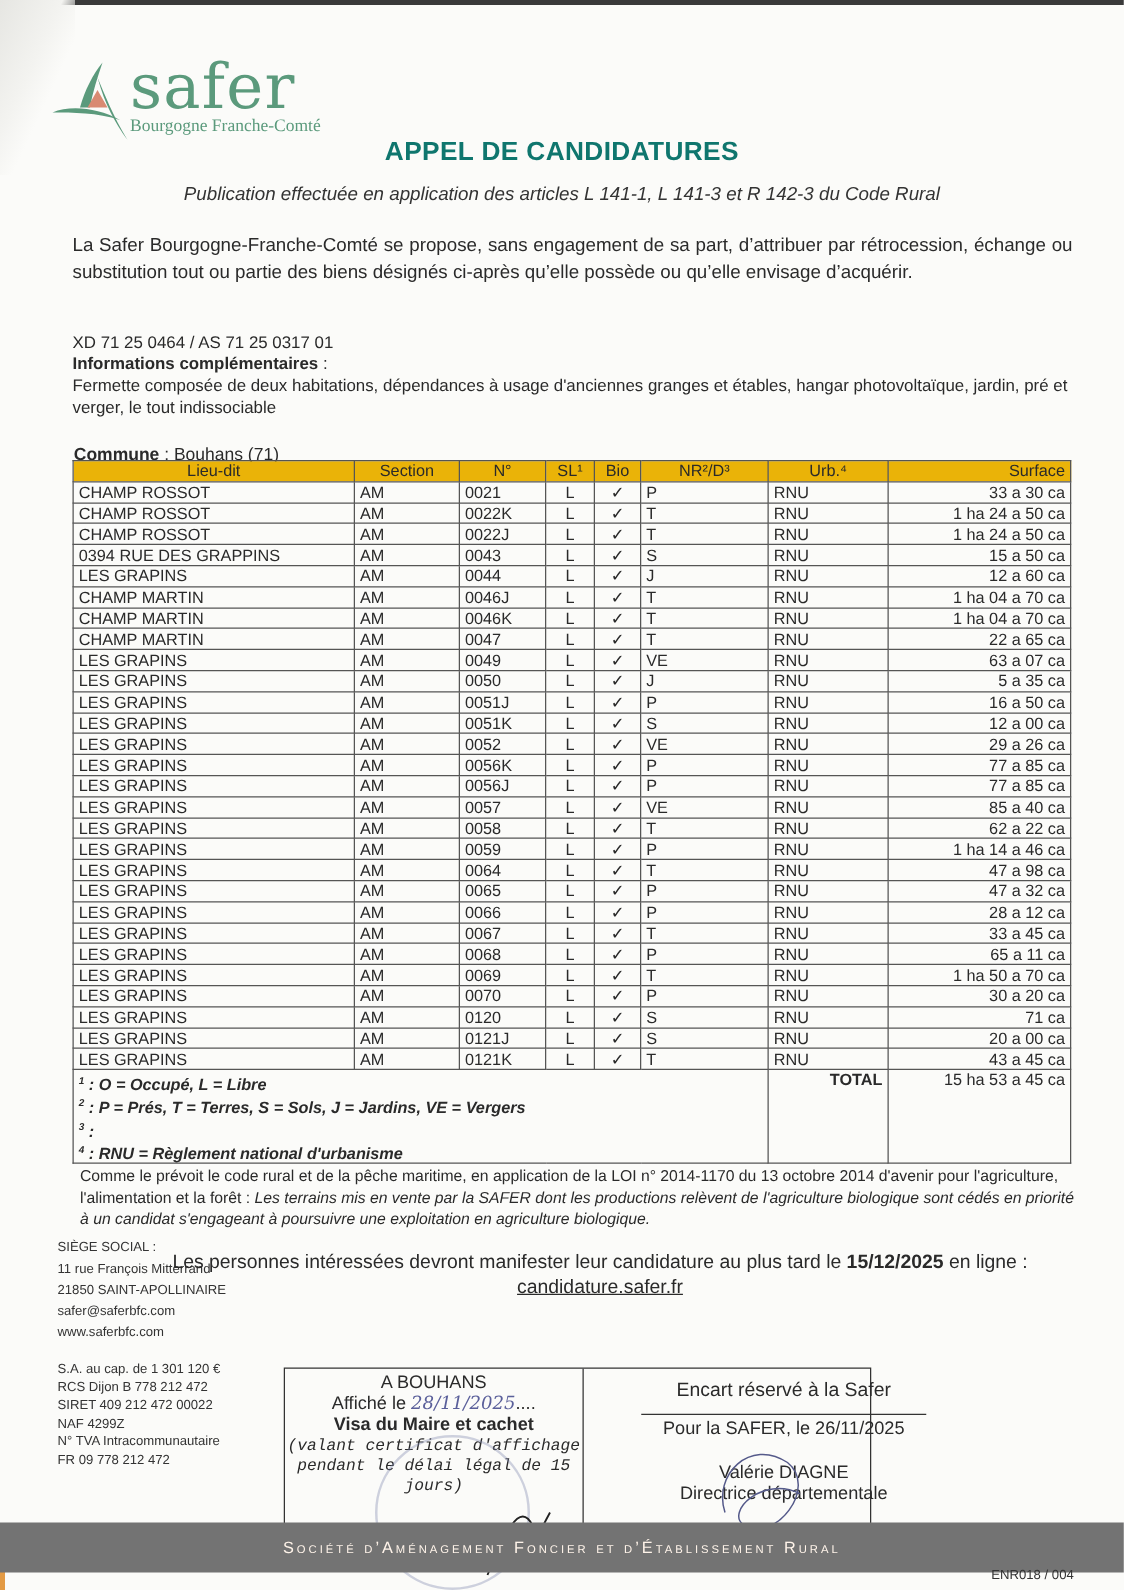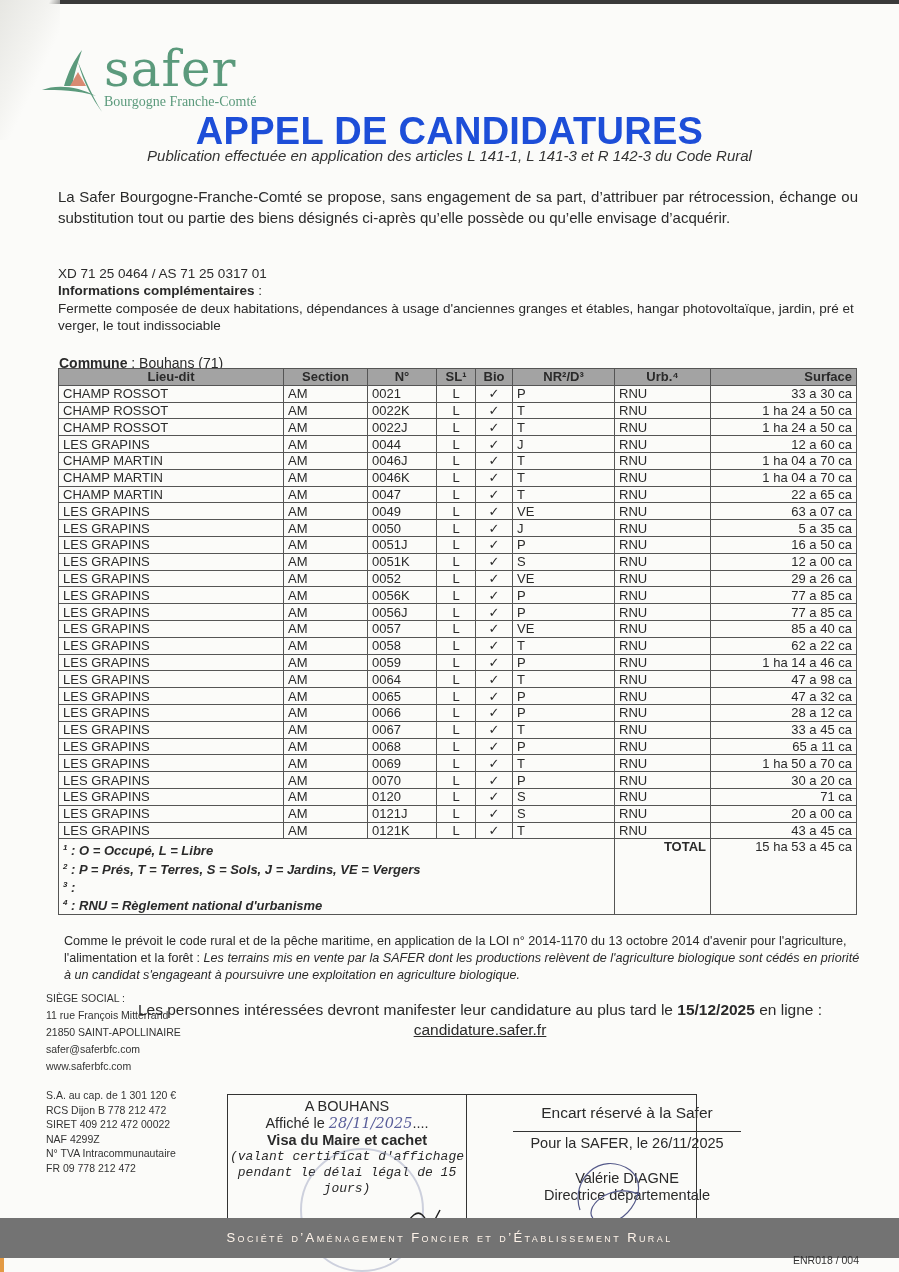--- a/index.html
+++ b/index.html
@@ -17,7 +17,7 @@
   .logo .region { position: absolute; left: 70px; top: 48px; font-family: "Liberation Serif", serif;
     font-size: 14px; color: #5b9a7c; white-space: nowrap; }
   .title { position: absolute; left: 0; width: 899px; top: 110px; text-align: center;
-    font-weight: bold; font-size: 38px; color: #1d4ed8; letter-spacing: 0.3px; }
+    font-weight: bold; font-size: 21px; color: #0f766e; letter-spacing: 0.3px; }
   .subtitle { position: absolute; left: 0; width: 899px; top: 147px; text-align: center;
     font-style: italic; font-size: 15px; color: #333; }
   .intro { position: absolute; left: 58px; top: 186px; width: 800px; font-size: 15px; line-height: 21px; text-align: justify; }

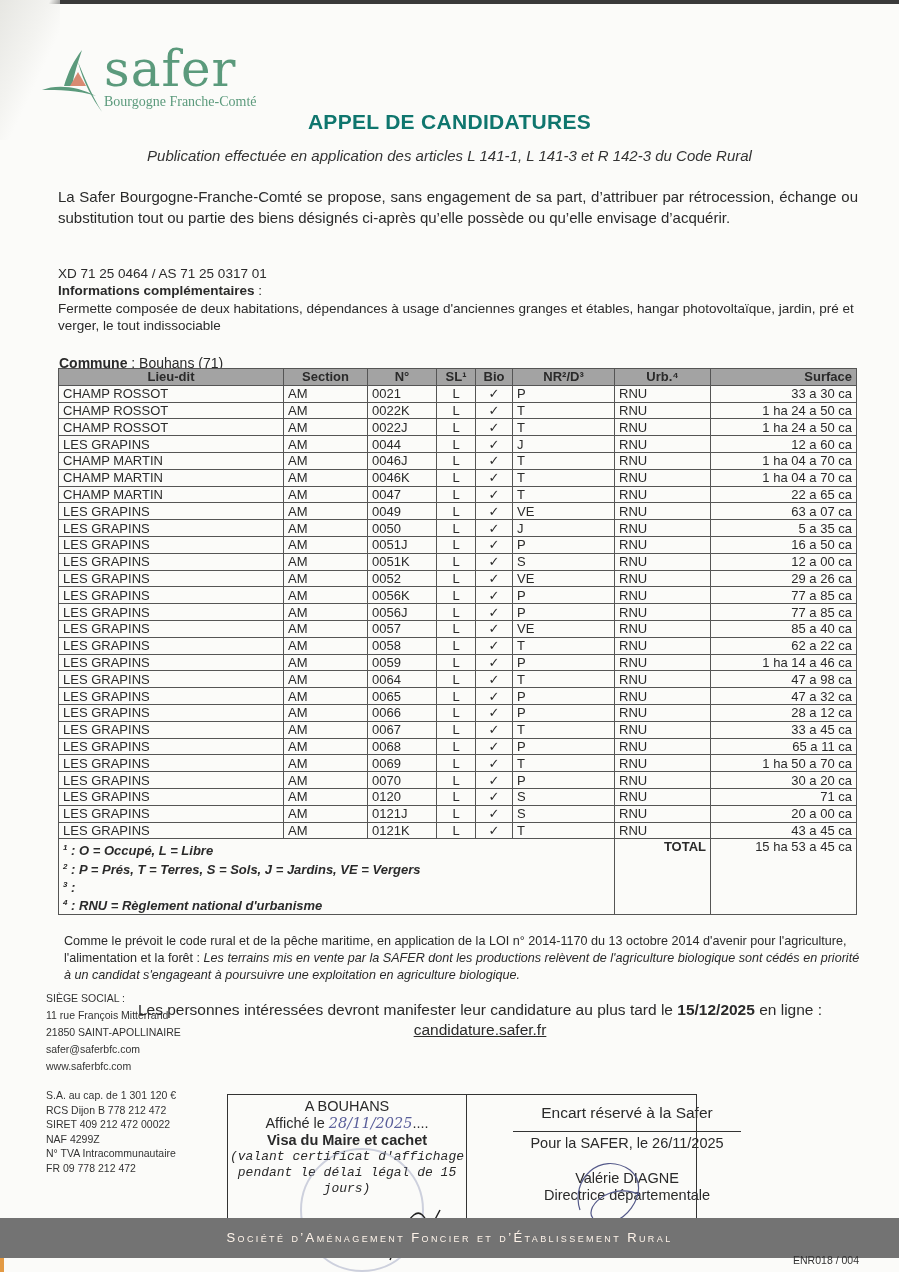--- a/index.html
+++ b/index.html
@@ -31,7 +31,7 @@
   table.parcels { position: absolute; left: 58px; top: 368px; width: 799px; border-collapse: collapse;
     font-size: 13px; }
   table.parcels th, table.parcels td { border: 1.5px solid #555; padding: 0 4px; height: 15.8px; line-height: 15px; white-space: nowrap; }
-  table.parcels th { background: #a3a3a3; font-weight: bold; text-align: center; font-size: 13px; }
+  table.parcels th { background: #eab308; font-weight: normal; text-align: center; font-size: 13px; }
   table.parcels th.surf { text-align: right; }
   td.c { text-align: center; }
   td.r { text-align: right; }

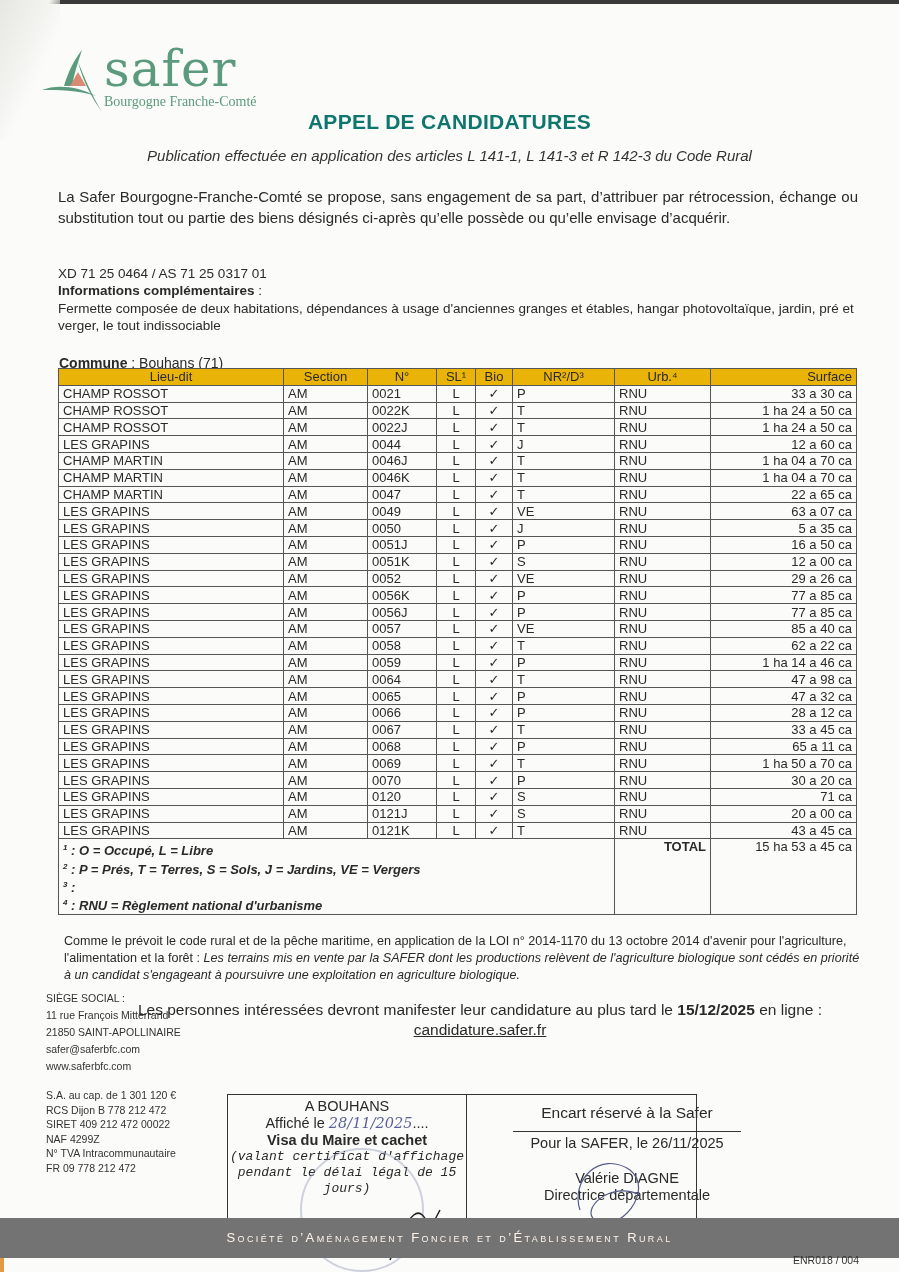--- a/index.html
+++ b/index.html
@@ -145,6 +145,16 @@
         <td class="r">1 ha 24 a 50 ca</td>
       </tr>
       <tr>
+        <td class="lieu">0394  RUE DES GRAPPINS</td>
+        <td class="sec">AM</td>
+        <td class="num">0043</td>
+        <td class="sl c">L</td>
+        <td class="bio c">✓</td>
+        <td class="nr">S</td>
+        <td class="urb">RNU</td>
+        <td class="r">15 a 50 ca</td>
+      </tr>
+      <tr>
         <td class="lieu">LES GRAPINS</td>
         <td class="sec">AM</td>
         <td class="num">0044</td>

